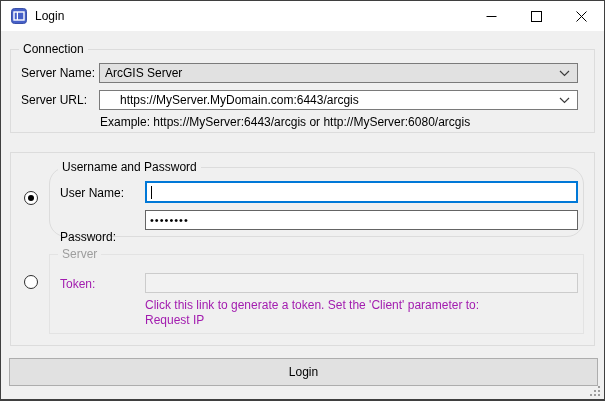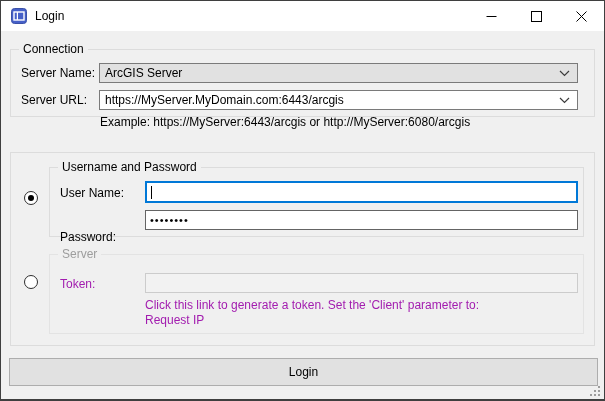--- a/index.html
+++ b/index.html
@@ -31,7 +31,7 @@
   .group.disabled { border-color:#e3e3e3; }
   .group.disabled .group-label { color:#9d9d9d; }
 
-  #connection-group { left:9px;  top:48px;  width:585px; height:68px; }
+  #connection-group { left:9px;  top:48px;  width:585px; height:84px; }
   #credentials-group { left:9px; top:151px; width:585px; height:194px; }
   #up-group    { left:38px; top:14px;  width:535px; height:70px; }
   #token-group { left:38px; top:101px; width:535px; height:80px; }

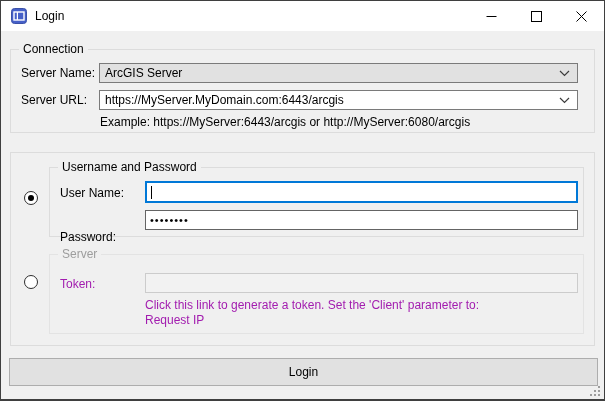--- a/index.html
+++ b/index.html
@@ -49,7 +49,7 @@
   .combo .chev { margin-right:7px; flex:0 0 auto; }
 
   #server-type-combo { left:88px; top:13px; width:479px; }
-  #server-url-combo  { left:88px; top:40px; width:479px; }
+  #server-url-combo  { left:88px; top:40px; width:479px;padding-left:15px; }
   #example-text { left:89px; top:65px; position:absolute; white-space:nowrap; }
 
   

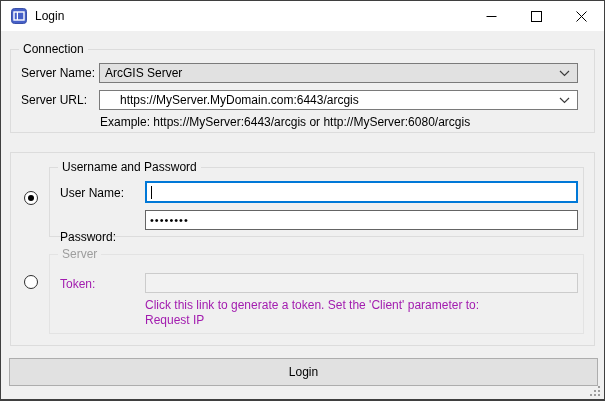--- a/index.html
+++ b/index.html
@@ -33,7 +33,7 @@
 
   #connection-group { left:9px;  top:48px;  width:585px; height:84px; }
   #credentials-group { left:9px; top:151px; width:585px; height:194px; }
-  #up-group    { left:38px; top:14px;  width:535px; height:70px; }
+  #up-group    { left:38px; top:14px;  width:535px; height:70px;border-radius:17px; }
   #token-group { left:38px; top:101px; width:535px; height:80px; }
 
   .field-label { position:absolute; white-space:nowrap; }

